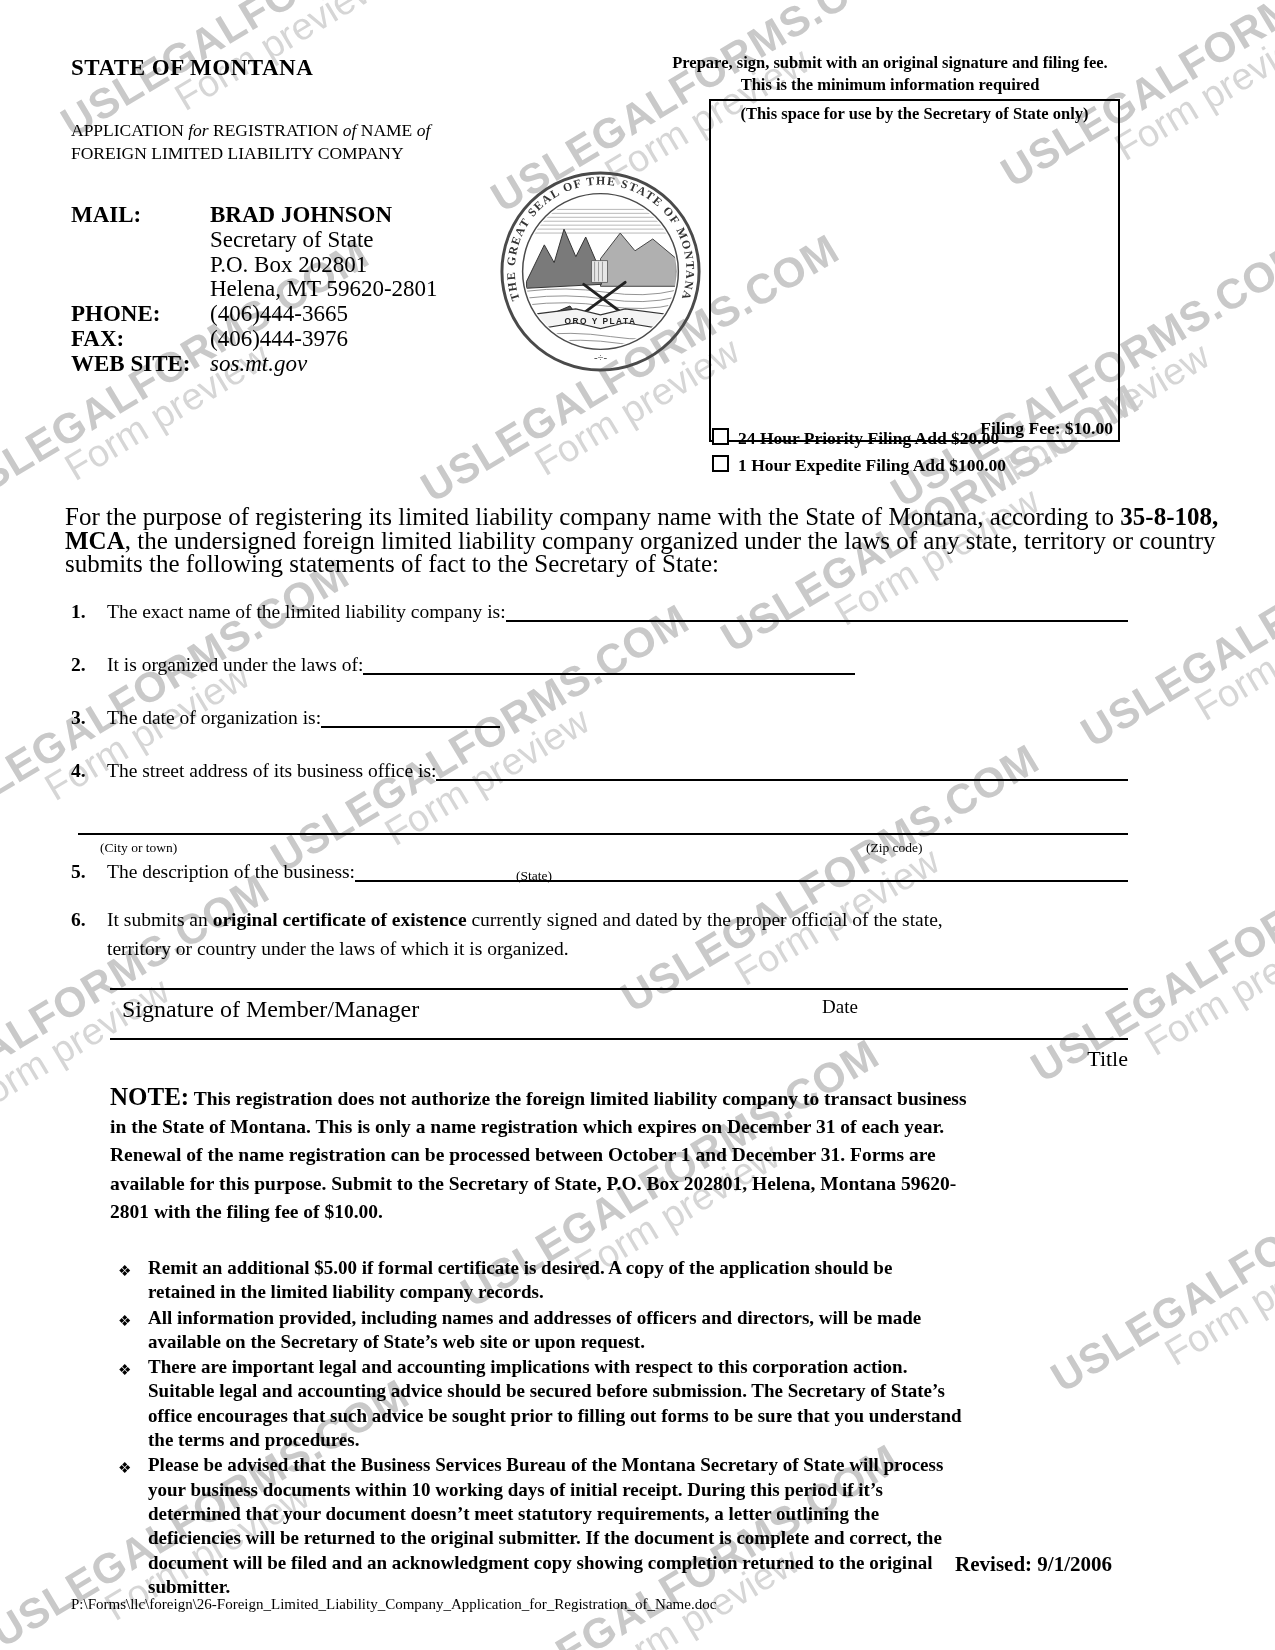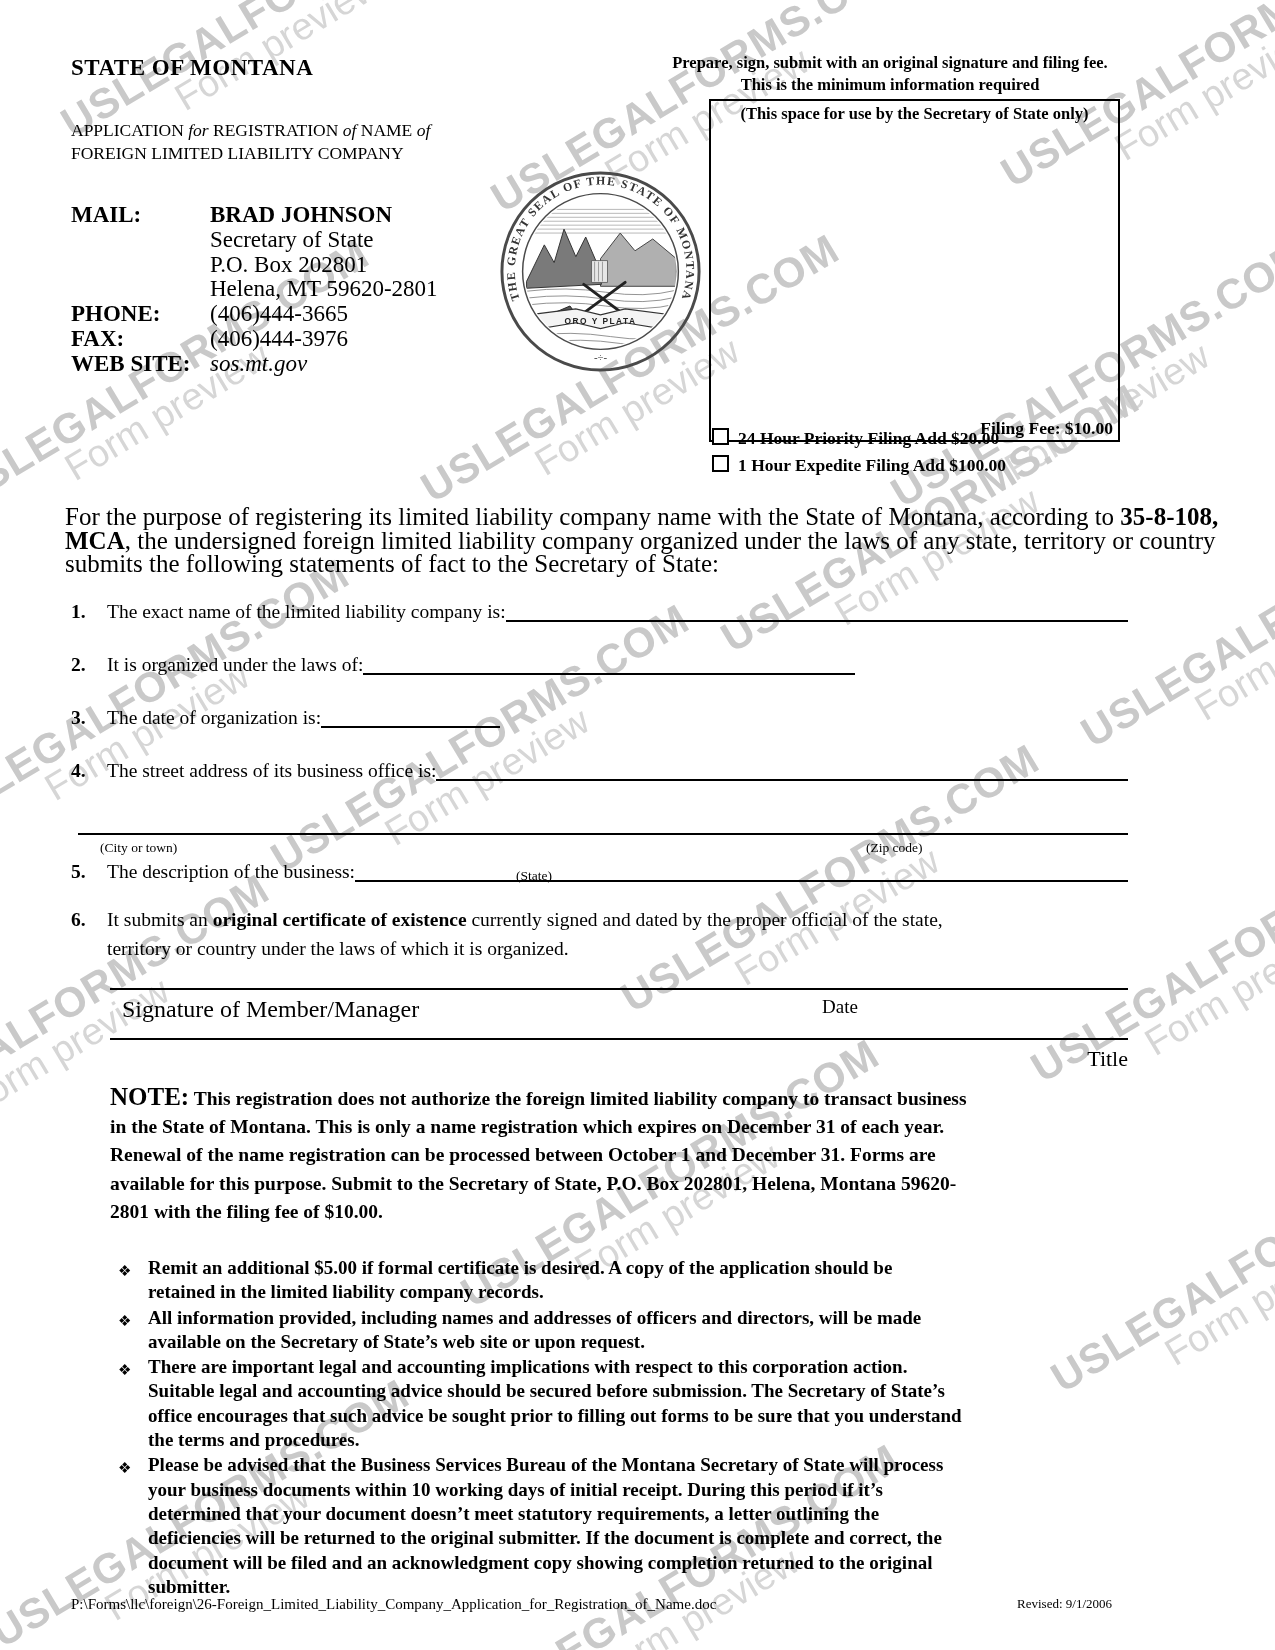--- a/index.html
+++ b/index.html
@@ -61,7 +61,7 @@
   .bullet .mark{width:30px;font-family:"DejaVu Sans",sans-serif;font-size:15px;padding-top:3px;}
   .bline{display:block;white-space:pre;}
   #footer-path{left:71px;top:1596px;font-size:15px;}
-  #footer-rev{right:163px;top:1596px;font-size:13px;}
+  #footer-rev{right:163px;top:1552px;font-size:21px;font-weight:bold;}
 </style>
 </head>
 <body>

